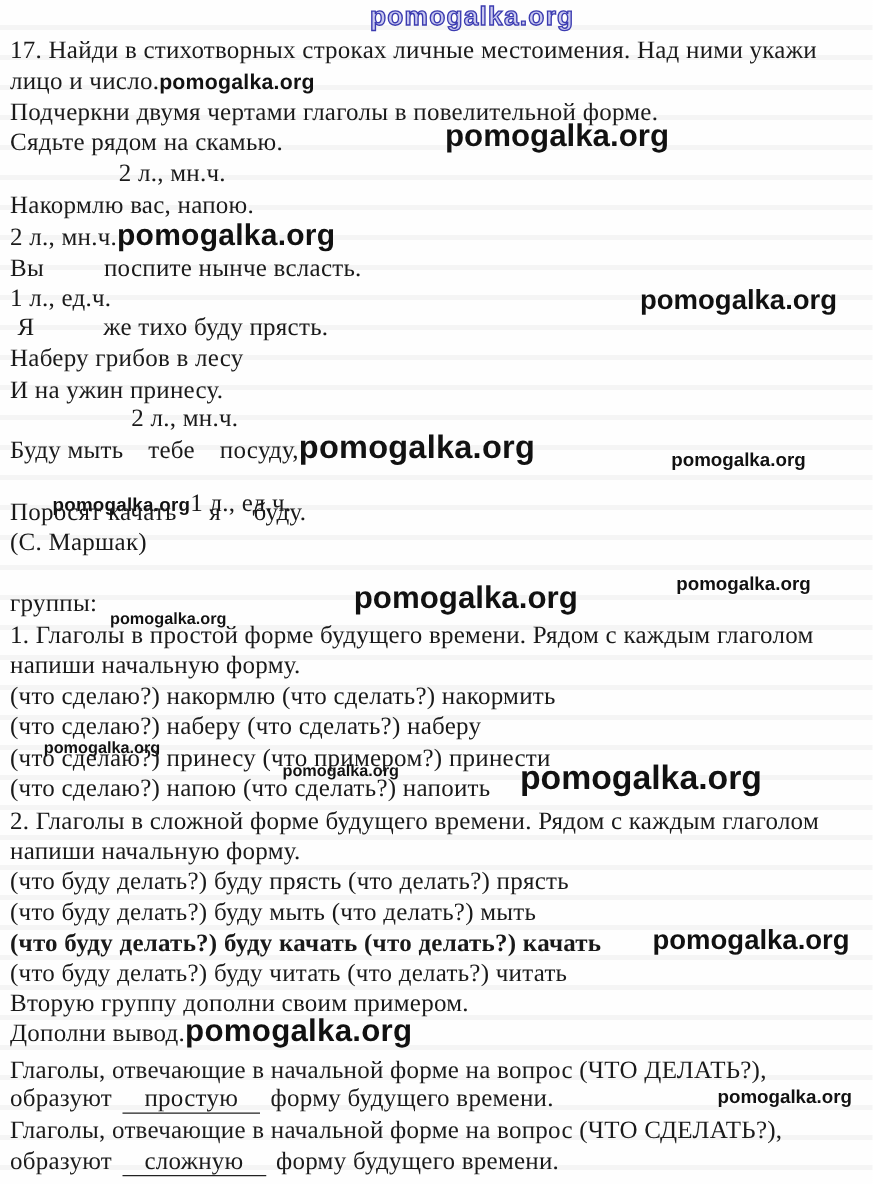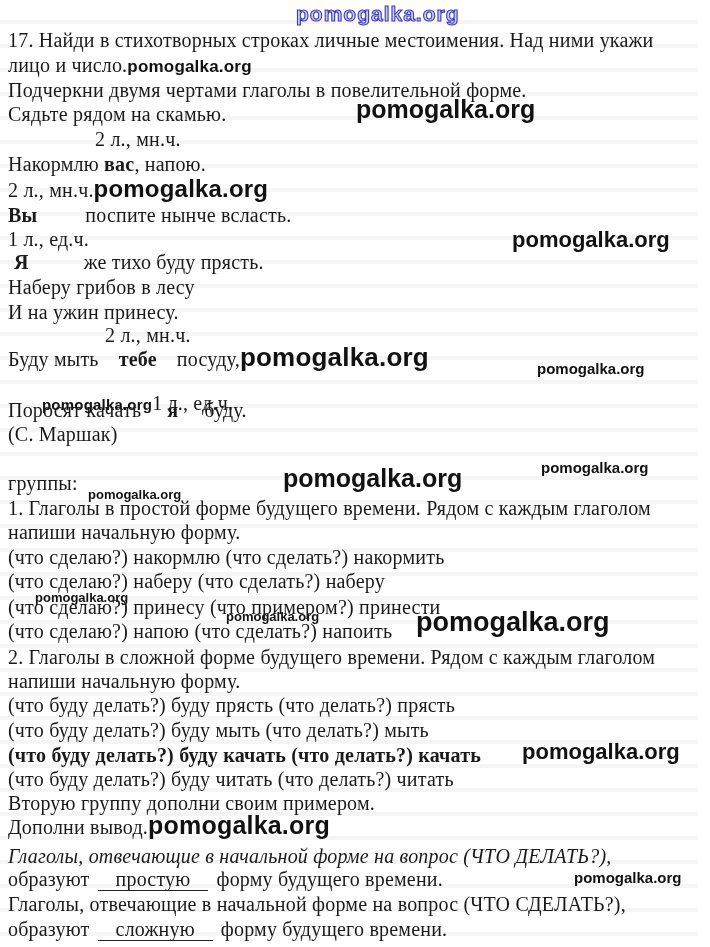--- a/index.html
+++ b/index.html
@@ -24,7 +24,7 @@
     white-space:nowrap;
     letter-spacing:0.2px;
   }
-  .b{font-weight:bold;}
+  .b{font-weight:normal;}
   .wm{
     position:absolute;
     font-family:"Liberation Sans","DejaVu Sans",sans-serif;

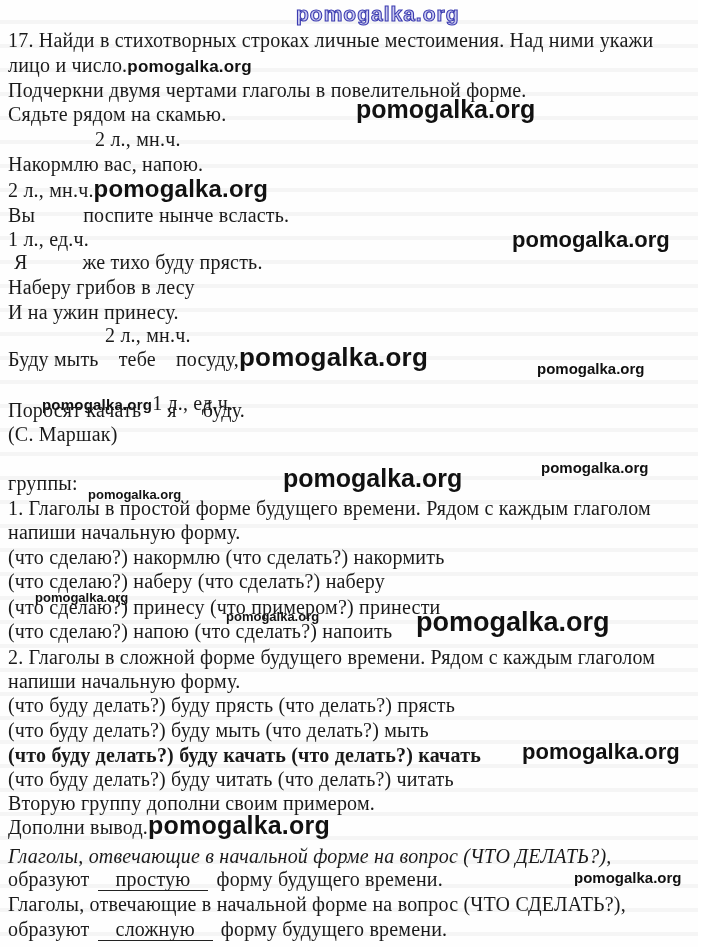--- a/index.html
+++ b/index.html
@@ -150,7 +150,7 @@
     <span>Дополни вывод.</span><span class="wm-inline" style="font-size:25px;font-weight:bold;">pomogalka.org</span>
   </div>
 
-  <div class="line" style="top:845px;font-style:italic;">Глаголы, отвечающие в начальной форме на вопрос (ЧТО ДЕЛАТЬ?),</div>
+  <div class="line" style="top:845px;">Глаголы, отвечающие в начальной форме на вопрос (ЧТО ДЕЛАТЬ?),</div>
   <div class="line" style="top:868px;">
     <span>образуют</span><span class="blank">простую</span><span>форму будущего времени.</span>
   </div>

